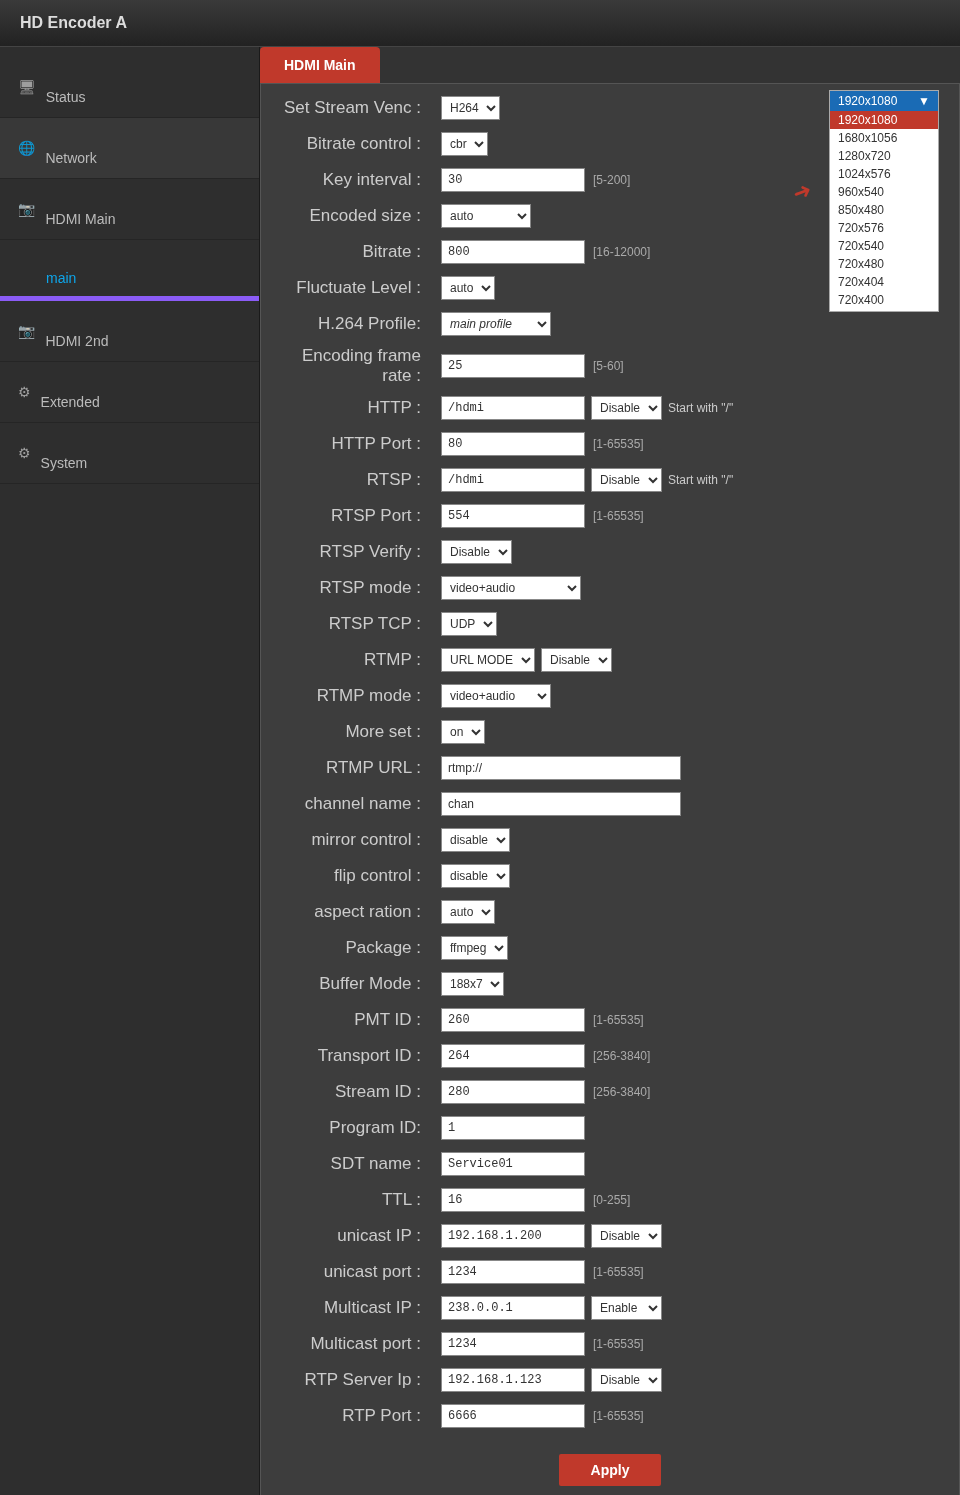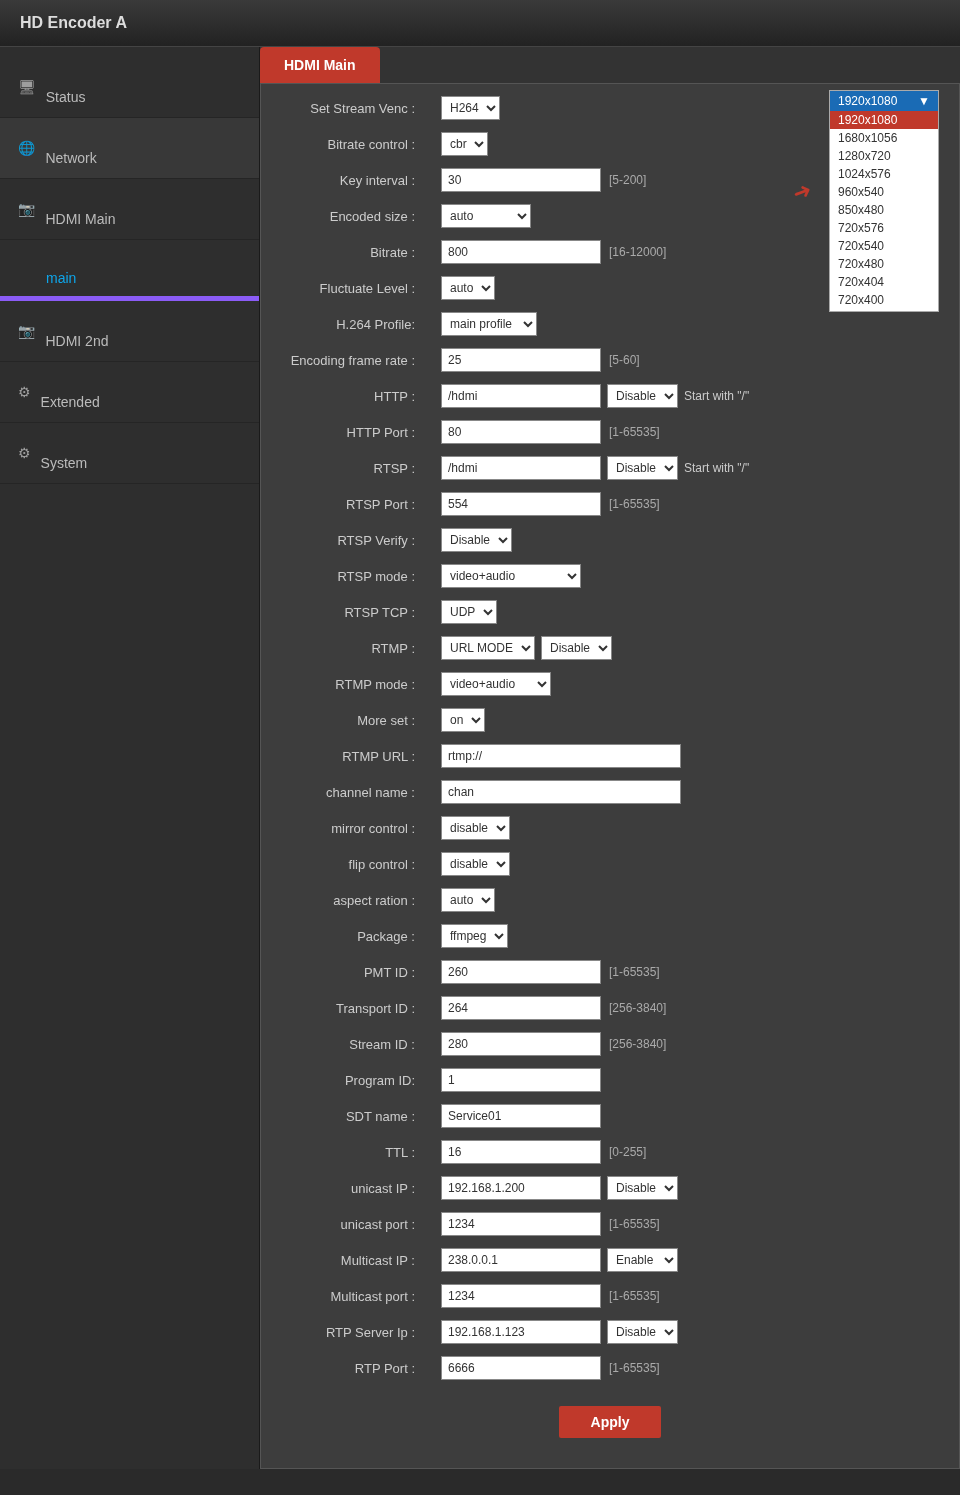--- a/index.html
+++ b/index.html
@@ -101,9 +101,9 @@
       text-align: right;
       width: 160px;
       min-width: 160px;
-      padding-right: 26px;
+      padding-right: 20px;
       color: #ccc;
-      font-size: 13px;
+      font-size: 17px;
     }
     .form-control {
       background: #fff;

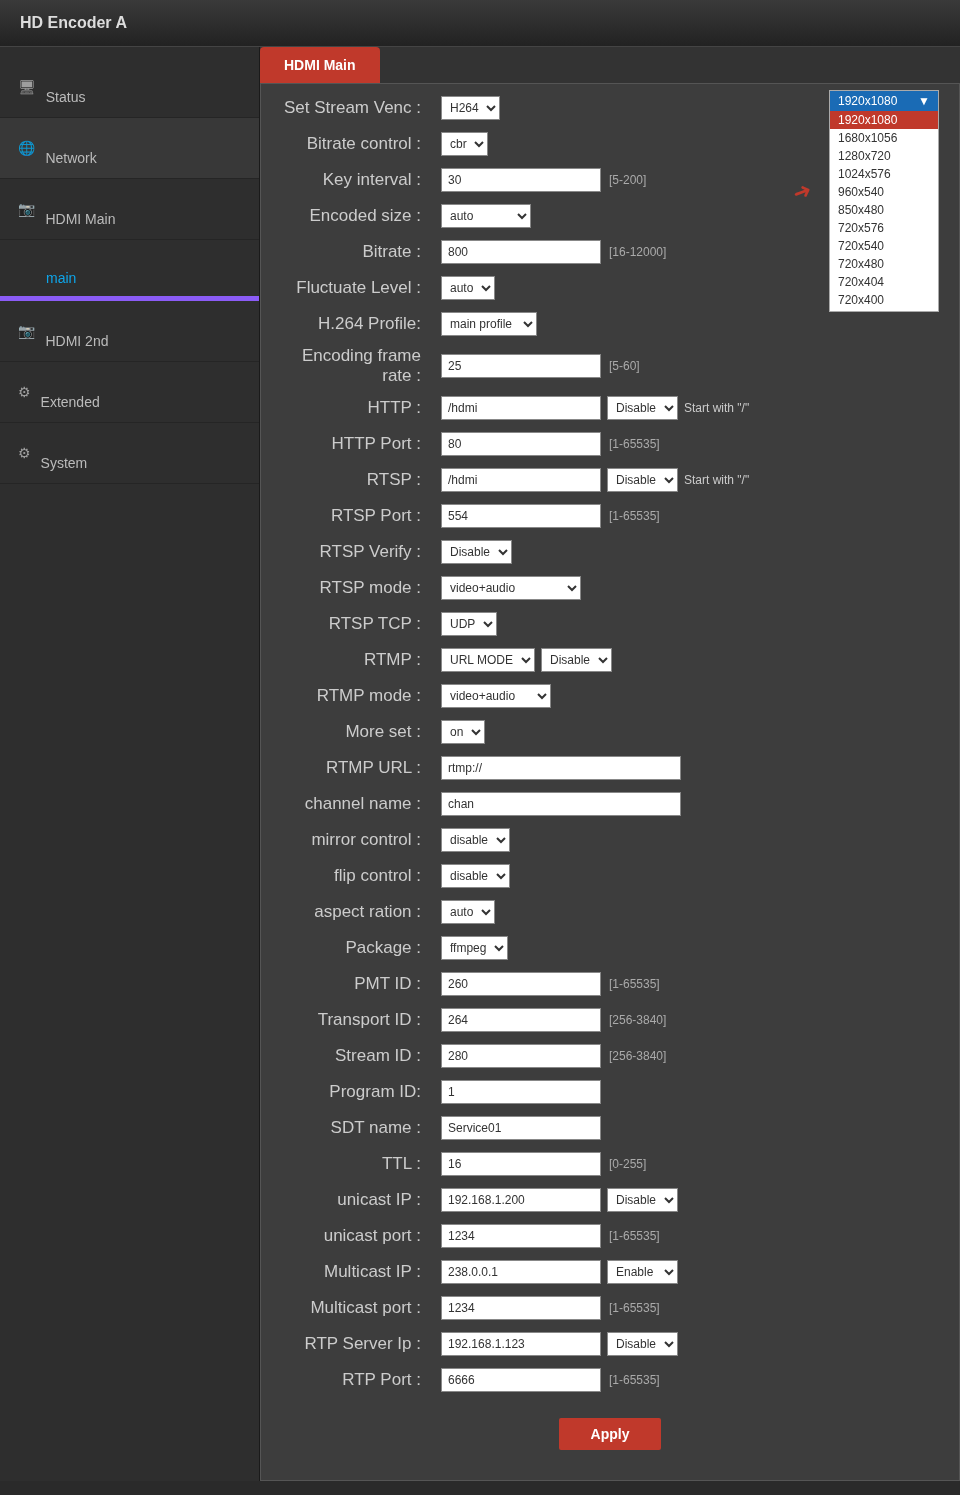--- a/index.html
+++ b/index.html
@@ -114,7 +114,8 @@
       height: 24px;
     }
     .form-input {
-      width: 160px;
+      width: 144px;
+      font-family: Liberation Mono, monospace;
     }
     .form-input-wide {
       width: 240px;

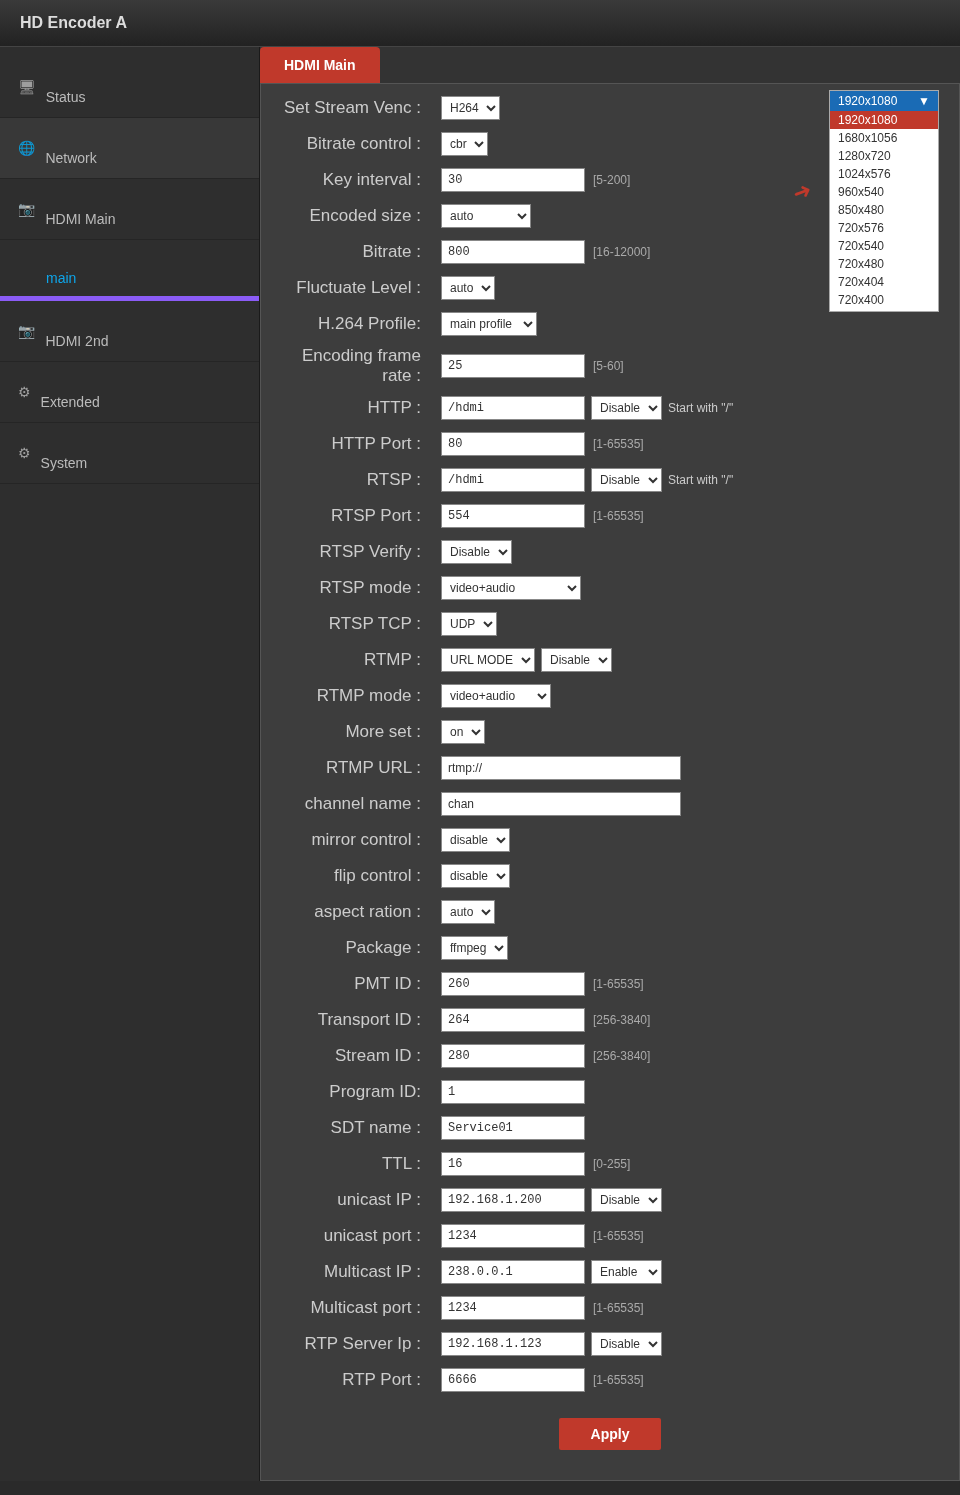--- a/index.html
+++ b/index.html
@@ -317,7 +317,7 @@
 
       <div class="form-row">
         <div class="form-label">H.264 Profile:</div>
-        <select class="form-control" style="width:96px;">
+        <select class="form-control" style="width:110px;font-style:italic;">
           <option>main profile</option>
           <option>baseline</option>
         </select>

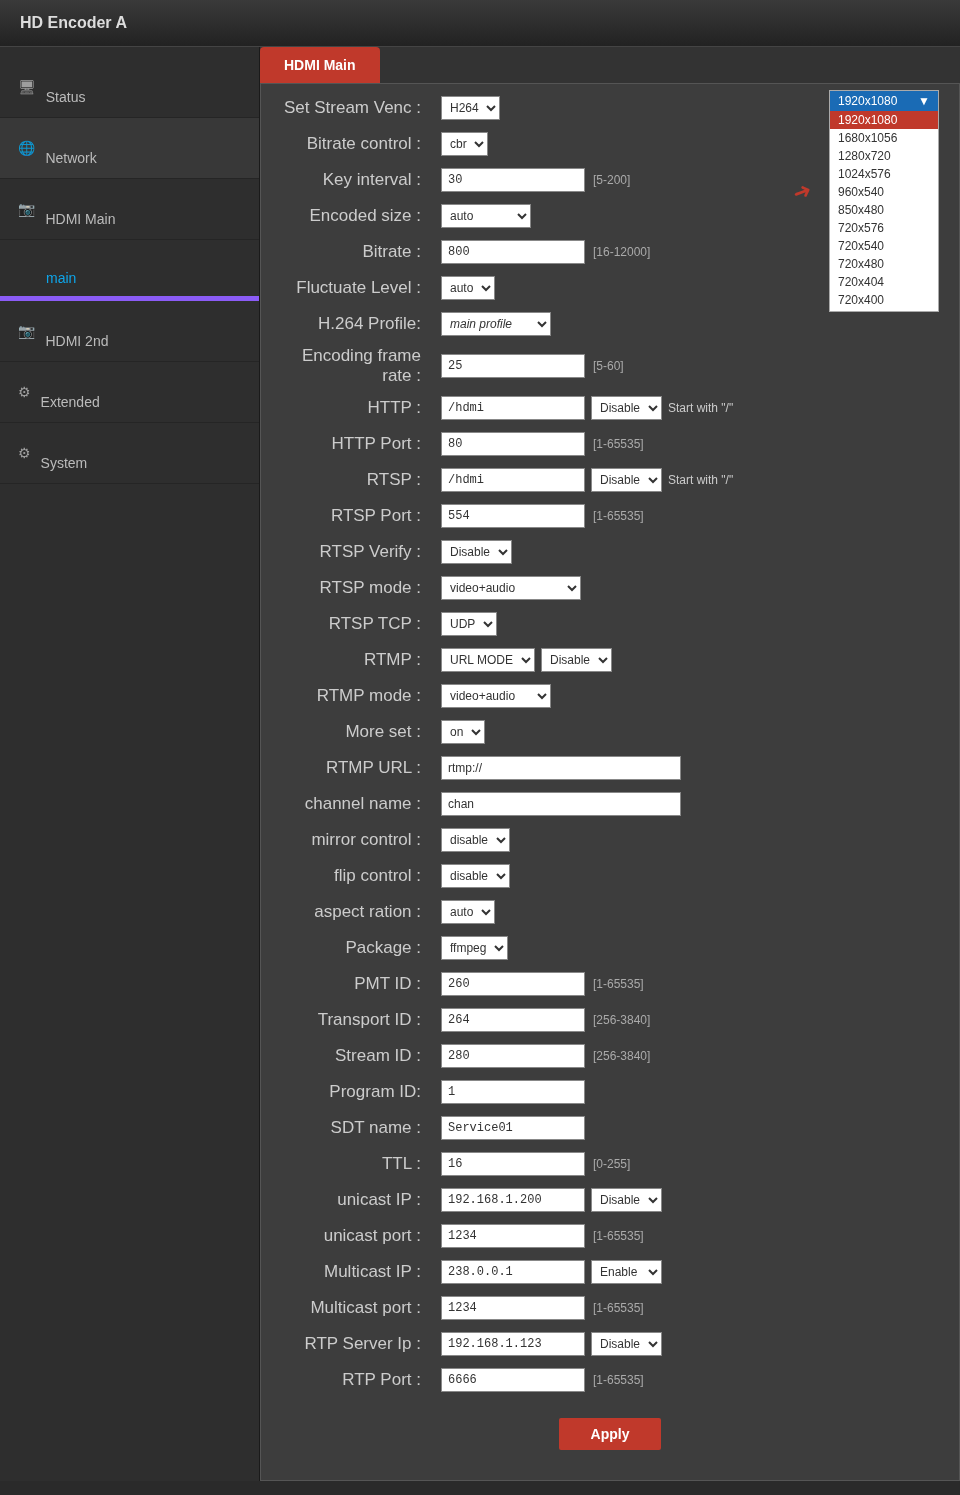--- a/index.html
+++ b/index.html
@@ -442,6 +442,12 @@
         </select>
       </div>
 
+      <div class="form-row">
+        <div class="form-label">Buffer Mode :</div>
+        <select class="form-control">
+          <option>188x7</option>
+        </select>
+      </div>
 
       <div class="form-row">
         <div class="form-label">PMT ID :</div>

